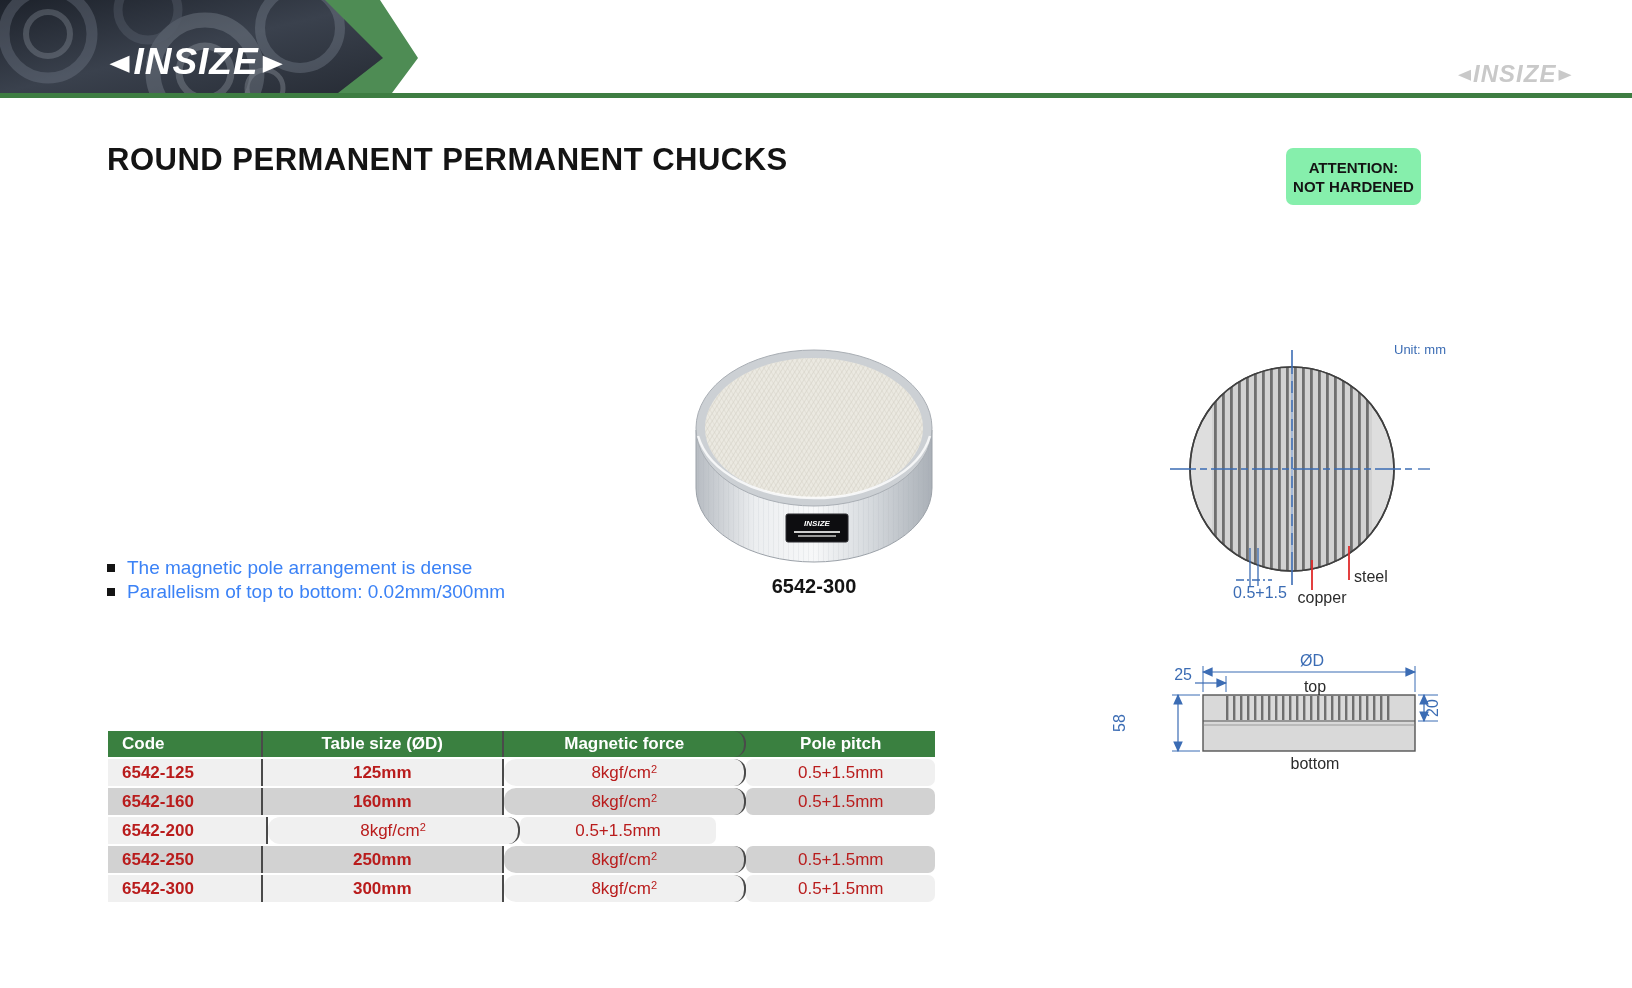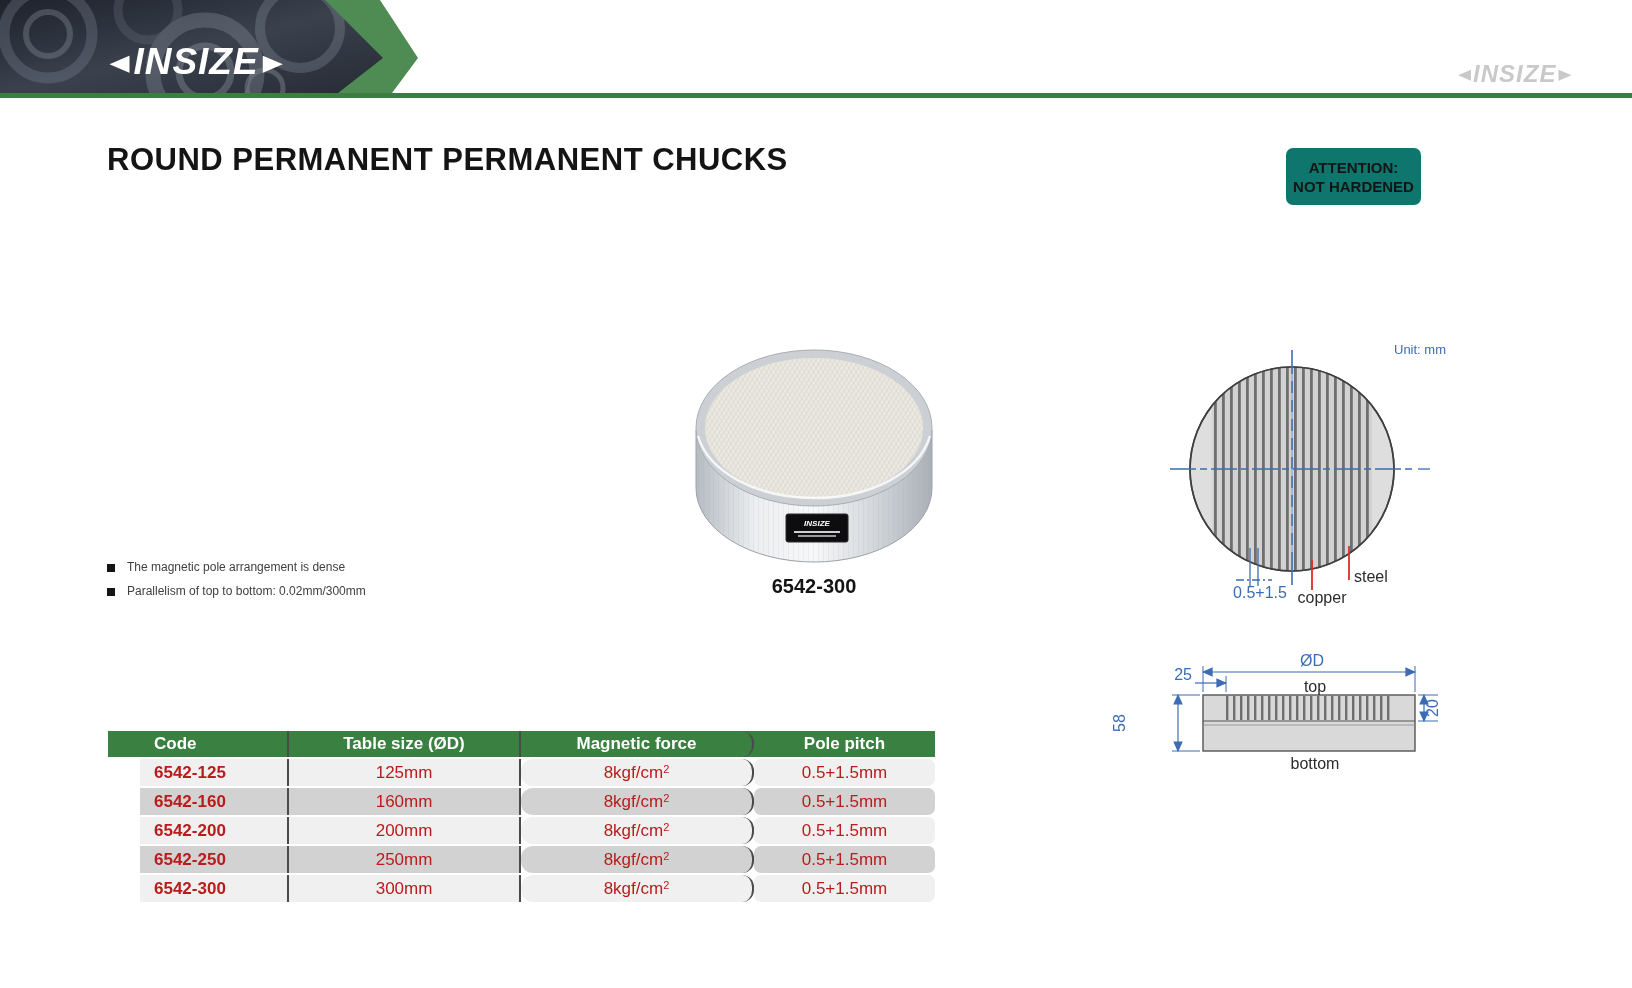--- a/index.html
+++ b/index.html
@@ -23,7 +23,7 @@
   .page-title { position:absolute; left:107px; top:142px; font-size:31px; font-weight:bold;
      letter-spacing:0.5px; color:#141414; }
   .attention { position:absolute; left:1286px; top:148px; width:135px; height:57px;
-     background:#0f766e; border-radius:7px; display:flex; flex-direction:column;
+     background:#86efac; border-radius:7px; display:flex; flex-direction:column;
      align-items:center; justify-content:center; text-align:center; }
   .attention div { font-size:15px; font-weight:bold; line-height:19px; color:#141414; }
 

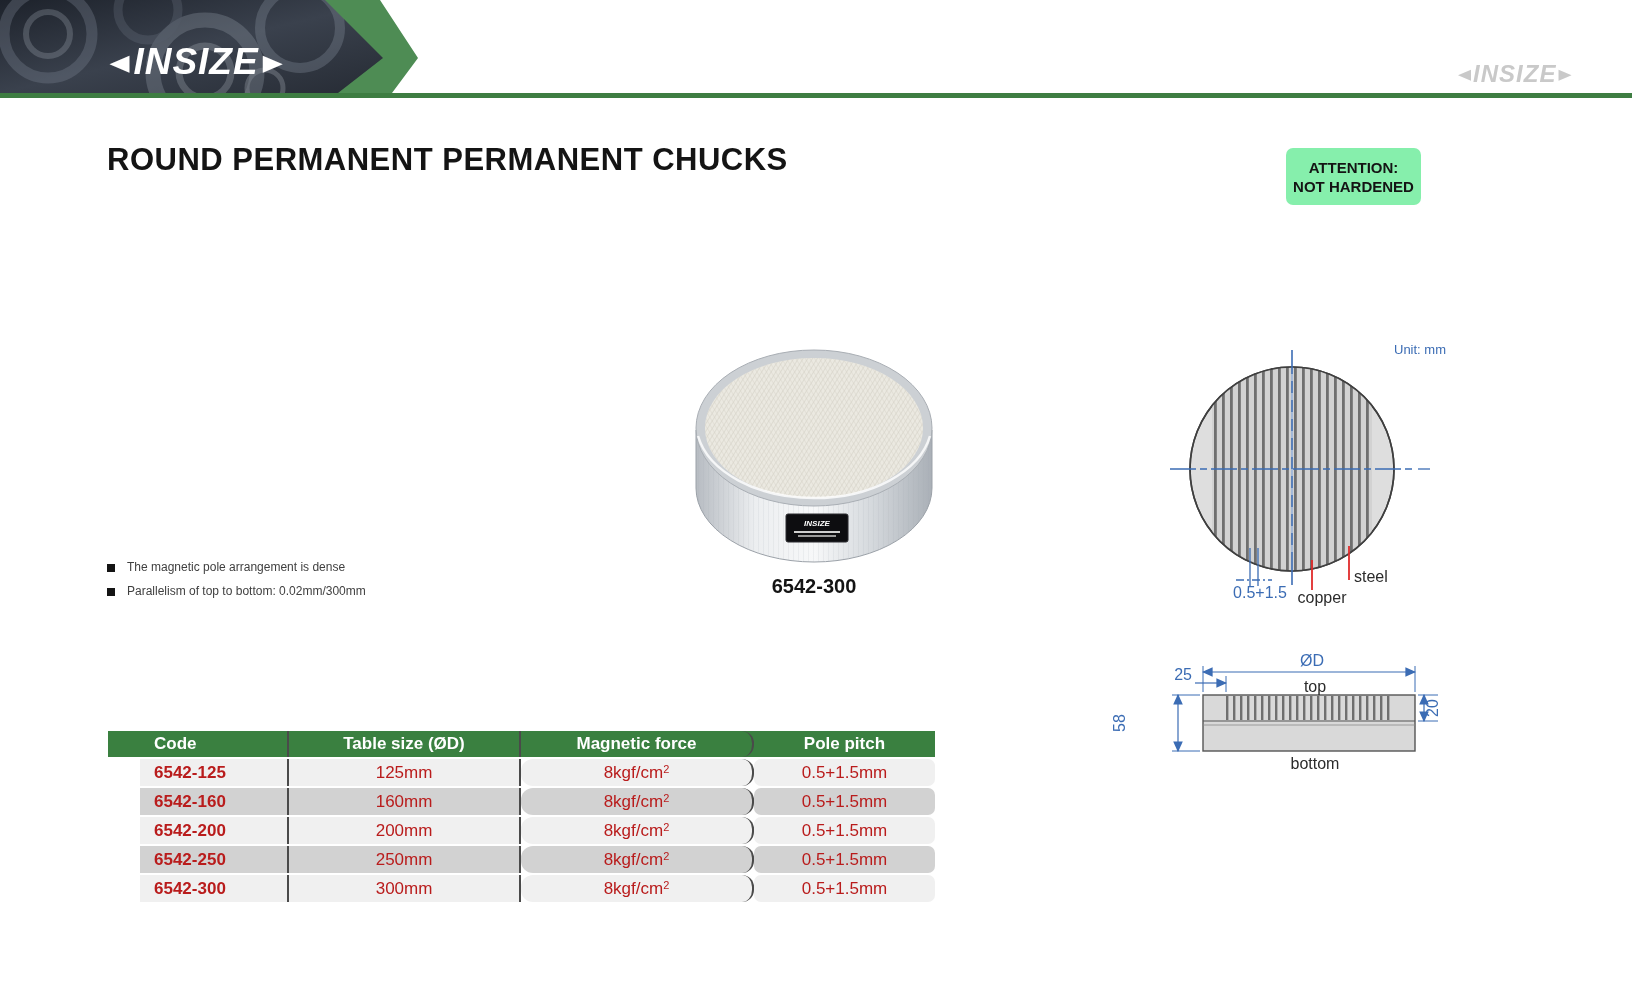--- a/index.html
+++ b/index.html
@@ -31,7 +31,7 @@
   .features { position:absolute; left:107px; top:556px; width:470px; }
   .feature { display:flex; align-items:flex-start; margin-bottom:1px; }
   .bullet-sq { width:8px; height:8px; background:#141414; margin:8px 12px 0 0; flex:0 0 8px; }
-  .feature .txt { font-size:12px; line-height:23px; color:#404040; }
+  .feature .txt { font-size:19px; line-height:23px; color:#3b82f6; }
 
   
   .product-photo { position:absolute; left:688px; top:338px; }

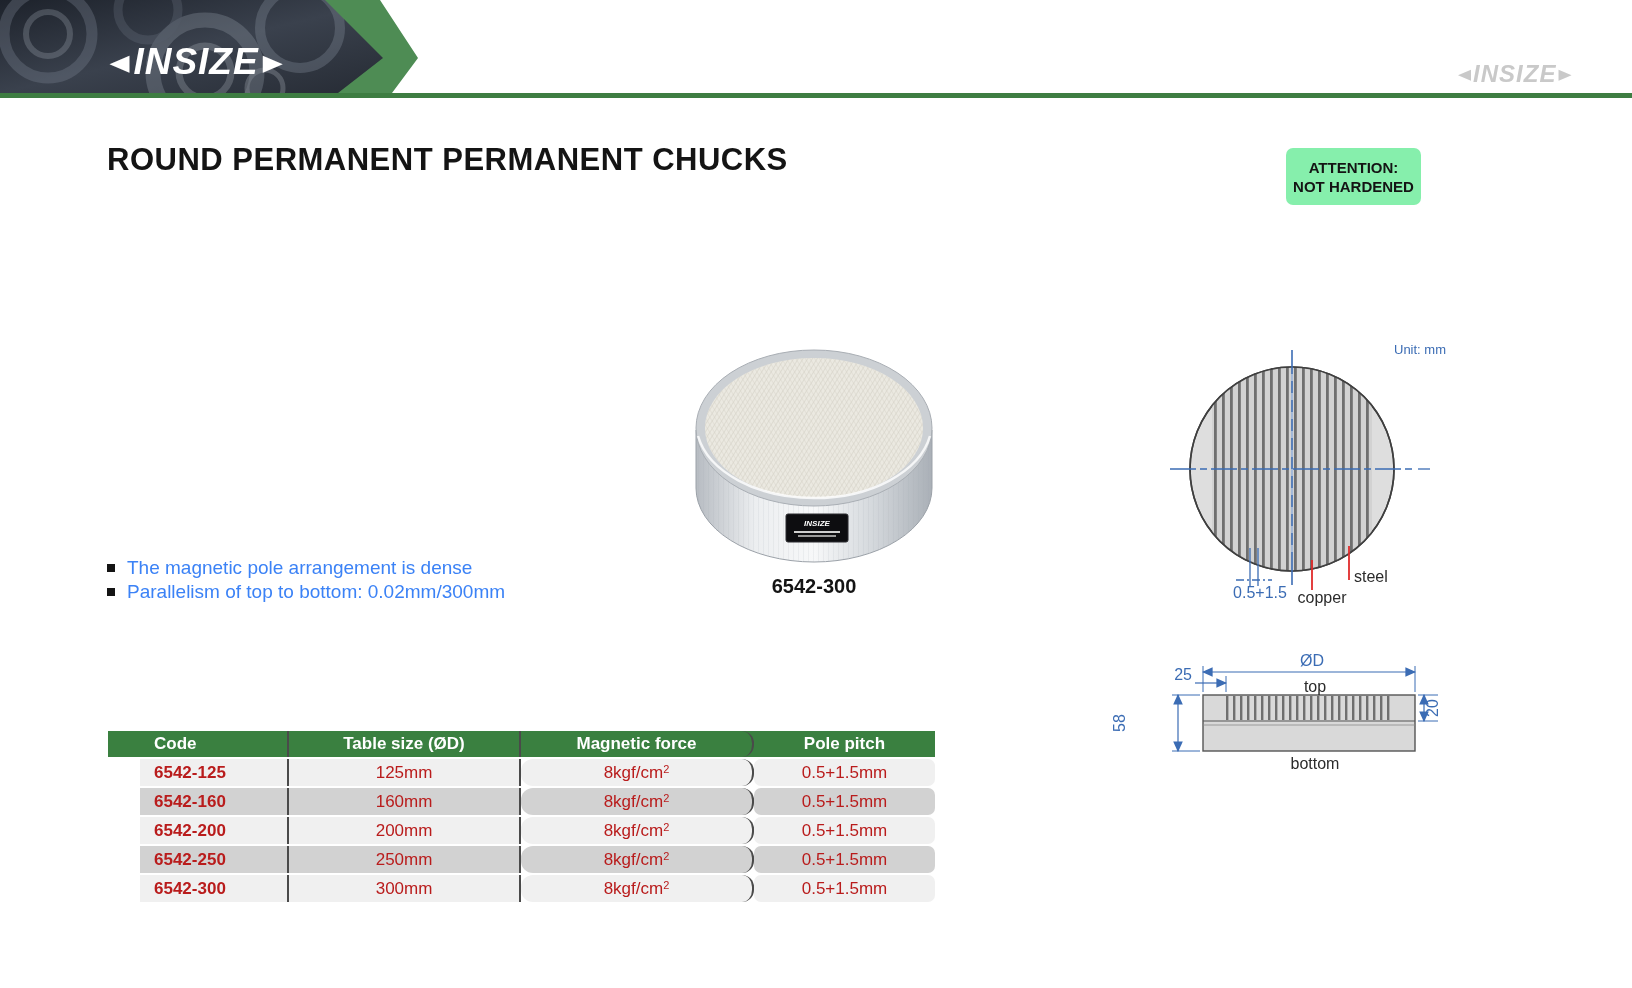--- a/index.html
+++ b/index.html
@@ -45,7 +45,7 @@
 
   
   .spec-table { position:absolute; left:108px; top:731px; width:827px; }
-  .t-row { display:flex; height:27px;padding-left:32px; }
+  .t-row { display:flex; height:27px; }
   .t-row.head { height:26px; background:#3a8040; }
   .t-row.body { margin-top:2px; }
   .t-cell { height:100%; display:flex; align-items:center; justify-content:center;

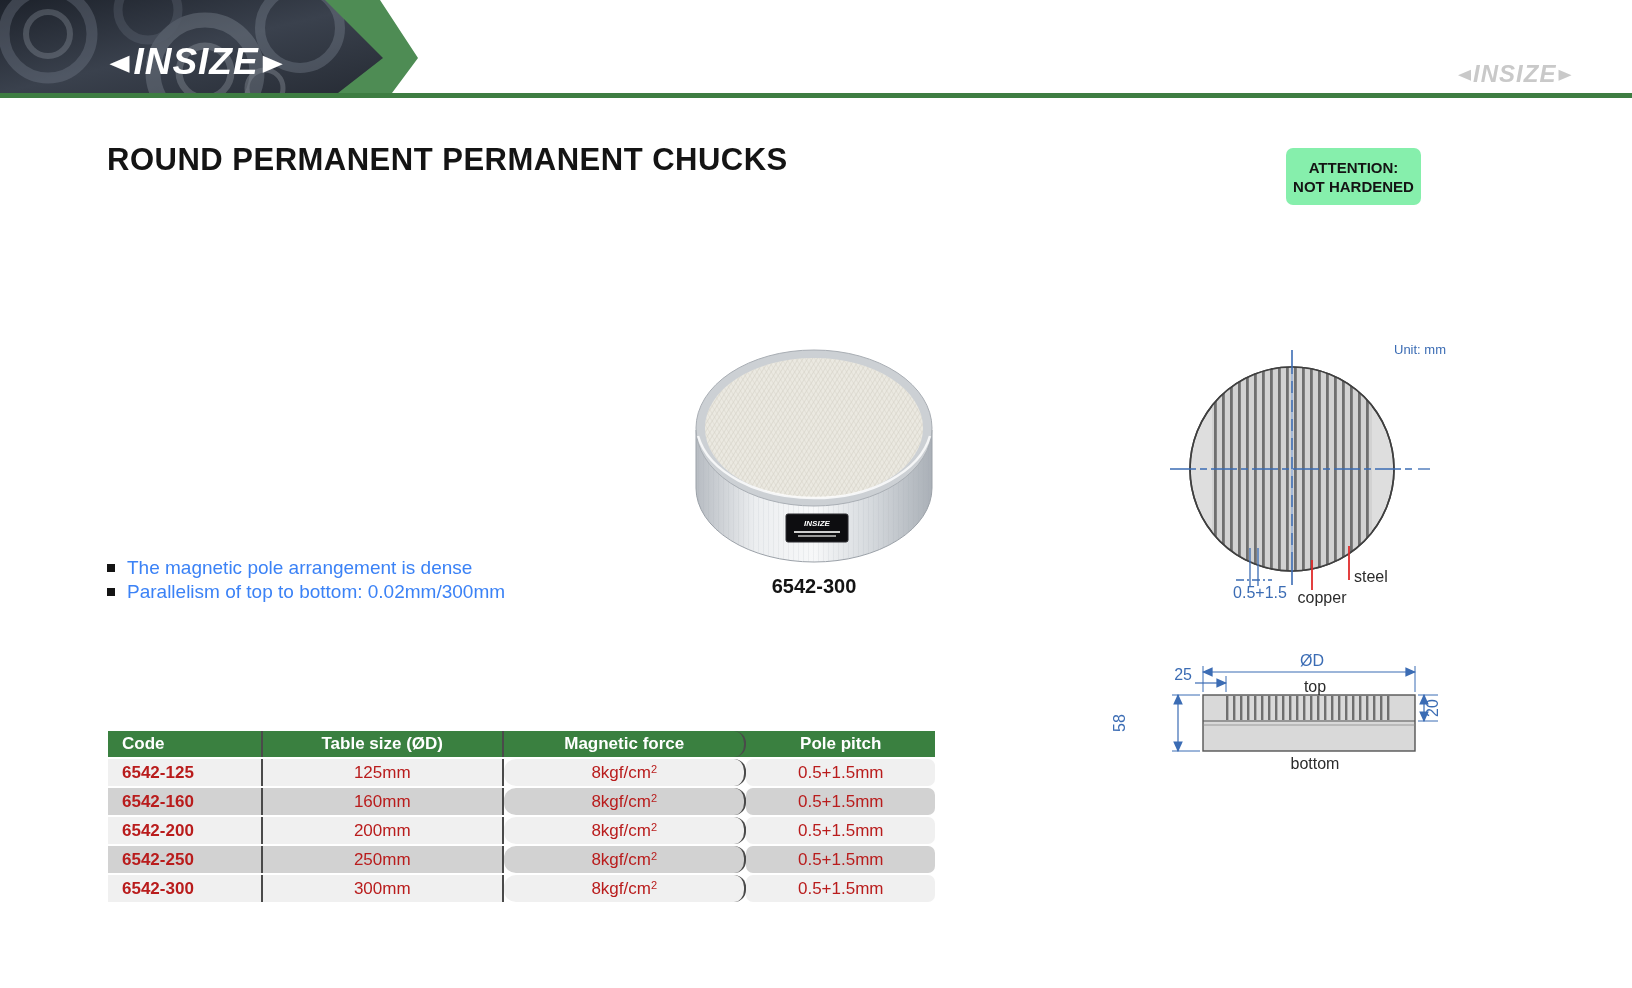--- a/index.html
+++ b/index.html
@@ -51,7 +51,7 @@
   .t-cell { height:100%; display:flex; align-items:center; justify-content:center;
      font-size:17px; color:#b91c1c; }
   .t-cell.c0 { width:160px; justify-content:flex-start; padding-left:14px; }
-  .t-cell.c1 { width:251px; }
+  .t-cell.c1 { width:251px;font-weight:bold; }
   .t-cell.c2 { width:252px;border-radius:12px; }
   .t-cell.c3 { width:196px;border-radius:7px; }
   .t-cell.c0, .t-cell.c1, .t-cell.c2 { border-right:2px solid #4a4a4a; }

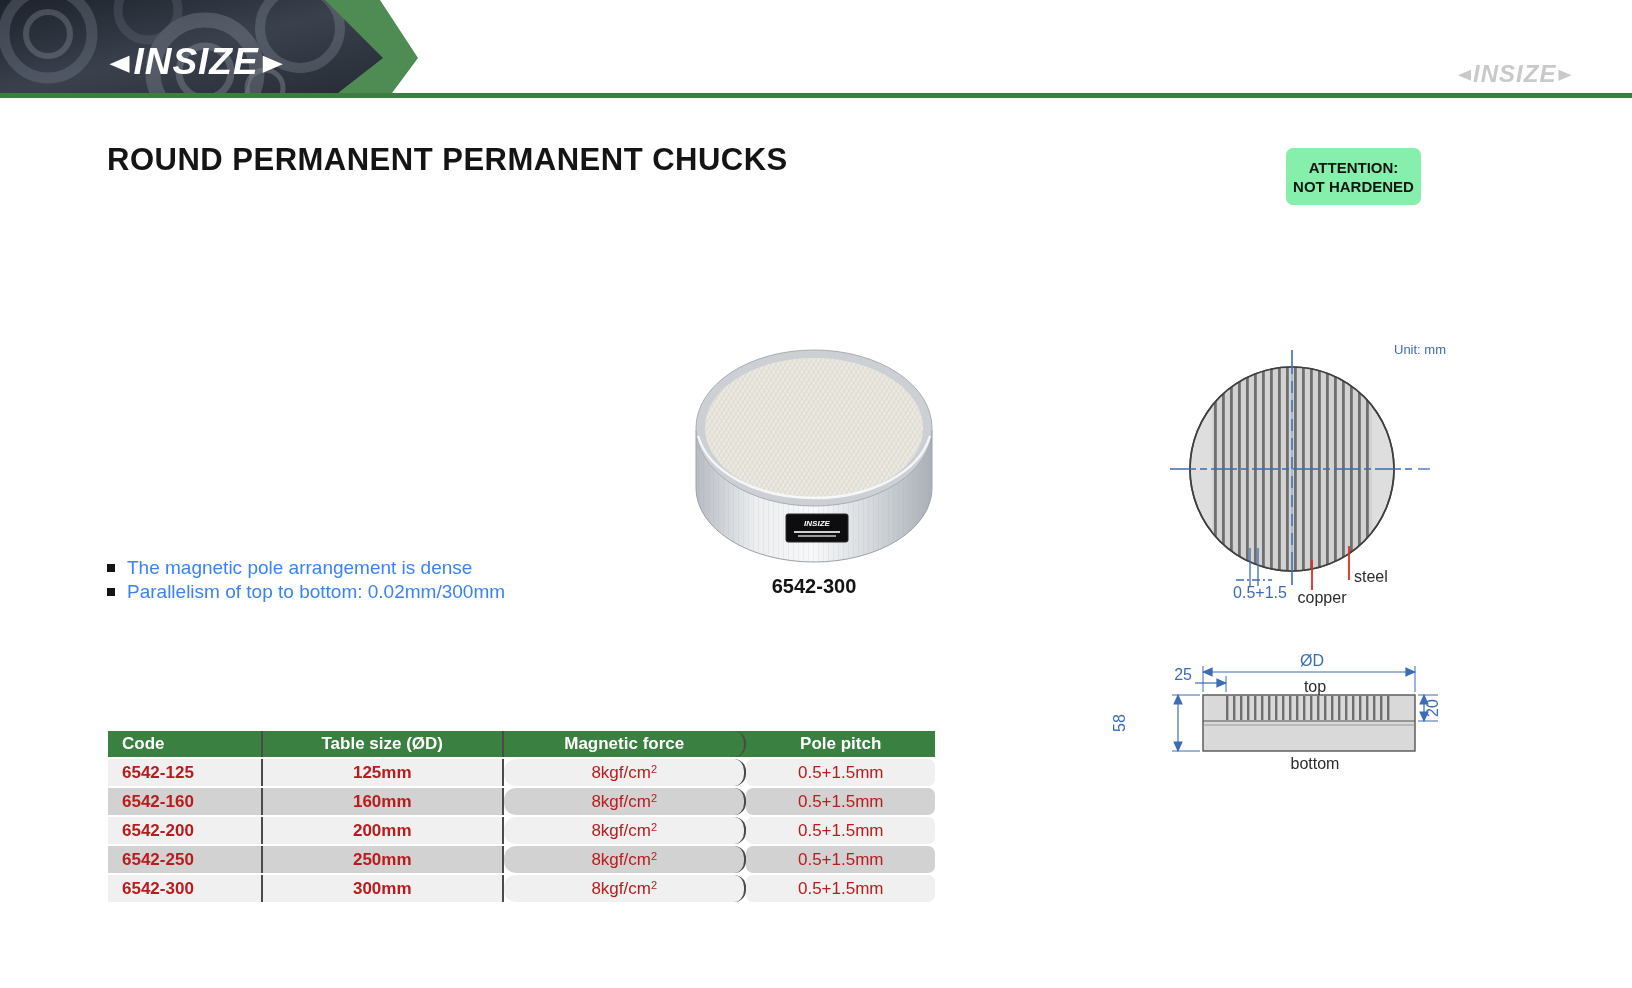--- a/index.html
+++ b/index.html
@@ -270,7 +270,6 @@
     </div>
     <div class="t-row body">
       <div class="t-cell c0">6542-200</div>
-      <div class="t-cell c1">200mm</div>
       <div class="t-cell c2">
           <span>8kgf/cm</span>
           <sup>2</sup>

